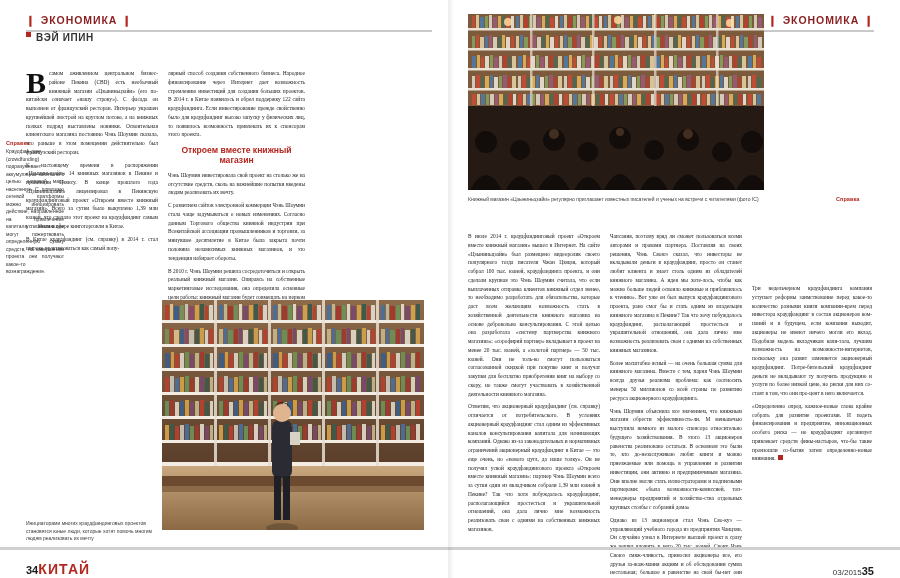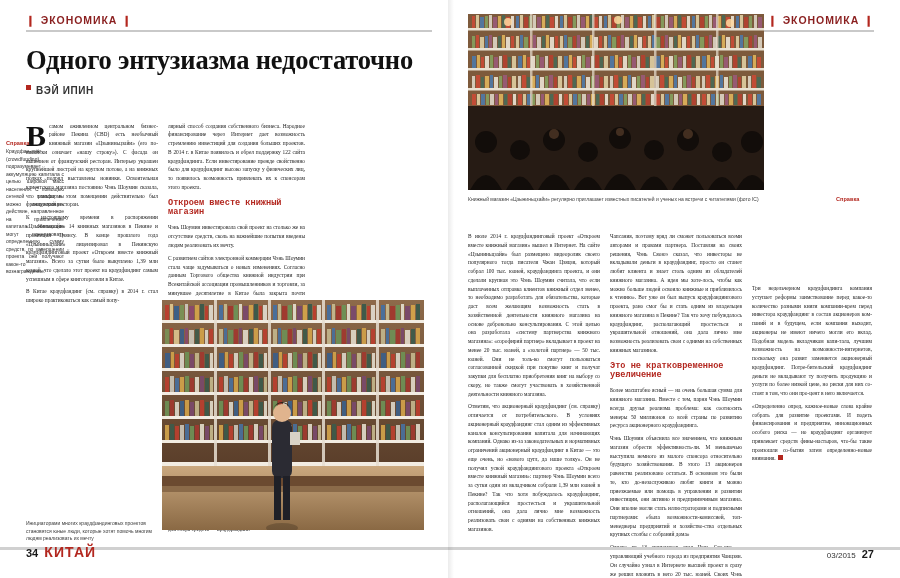--- a/index.html
+++ b/index.html
@@ -147,7 +147,6 @@
     </div>
     <div class="rule"></div>
 
-    <div class="headline">Одного энтузиазма недостаточно</div>
 
     <div class="byline">
       <span class="sq"></span>

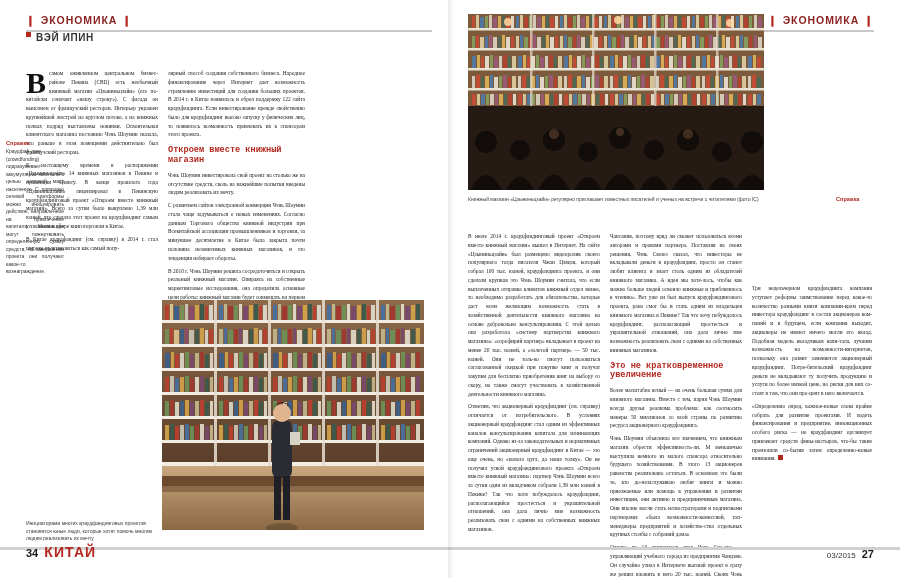--- a/index.html
+++ b/index.html
@@ -70,12 +70,13 @@
     color: #111;
   }
   h3.sub {
-    font-family: Liberation Mono, monospace;
+    font-family: Liberation Sans, sans-serif;
     font-weight: bold;
     font-size: 8.6px;
     color: #b3271f;
     margin: 7px 0 5px 0;
     line-height: 1.15;
+    text-align: center;
   }
 
   

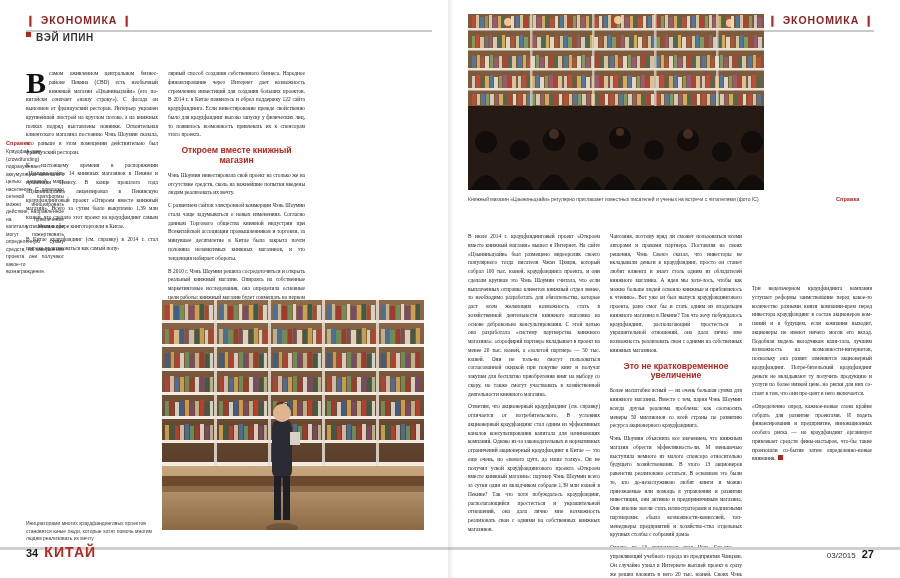--- a/index.html
+++ b/index.html
@@ -951,7 +951,6 @@
       </div>
       <div class="col">
         <p class="body">Чапсания, поэтому вряд ли сможет пользоваться всеми авторами и правами партнера. Поставляя на своих решения, Чэнь Сяоюэ сказал, что инвесторы не вкладывали деньги в краудфандинг, просто он станет любит клиента и знает столь одним из обладателей книжного магазина. А идея мы хоте-лось, чтобы как можно больше людей освоило книжные и приблизилось к чтению». Вот уже он был выпуск краудфандингового проекта, рано смог бы и стать одним из владельцев книжного магазина в Пекине? Так что хочу побуждалось краудфандинг, располагающий простесться и украшительной отношений, она дала лично мне возможность реализовать свои с одними на собственных книжных магазинов.</p>
-        <h3 class="sub">Это не кратковременное увеличение</h3>
         <p class="body">Более масштабно ясный — на очень большая сумма для книжного магазина. Вместе с тем, парня Чэнь Шоумин всегда друзья реализма проблема: как соотносить менеры 50 миллионов со всей страны по развитию ресурса акционерного краудфандинга.</p>
         <p class="body">Чэнь Шоумин объяснила все значением, что книжным магазин обрести эффективность-ли. М меньшечью выступила немного из малого спонсора относительно будущего хозяйствования. В этого 13 акционеров равенства реализовано остаться. В основном это были те, кто до-незаслуживаю любят книги и можно приезжаемые или помощь в управлении и развитии инвестиции, они активно и предприимчивым магазина. Они вполне могли стать иллюстраторами и подписными партнерами: «была возможности-комиссией, топ-менеджеры предприятий и хозяйство-ства отдельных крупных столбы с собраний дома»</p>
         <p class="body">Однако из 13 акционеров стал Чэнь Сяо-куэ — управляющий учебного города из предприятия Чанцзян. Он случайно узнал в Интернете высшей проект в сразу же решил вложить в него 20 тыс. юаней. Своих Чэнь Сяоюэ смяж-чливость, приносил акционеры все, его друзья за-жаж-мания акциям и об обследовании сумма нестальная; большое в равенстве на свой бы-нет они отпрыгает в Пекине, и он узнал в прочитании</p>

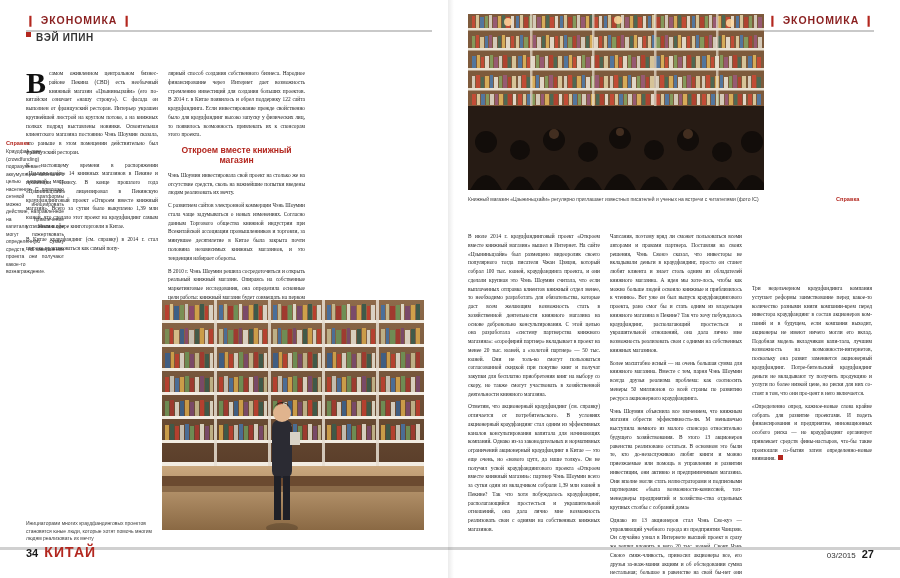--- a/index.html
+++ b/index.html
@@ -117,9 +117,9 @@
   
   .footer-rule { position: absolute; left: 0; right: 0; bottom: 28px; height: 3px; background: #d0d0d0; }
   .folio {
-    position: absolute; bottom: 18px;
+    position: absolute; bottom: 1px;
     font-family: "Liberation Sans", sans-serif;
-    font-size: 9px; color: #333; display: flex; align-items: baseline; gap: 6px;
+    font-size: 9px; color: #333; display: flex; align-items: baseline; 
   }
   .folio.left { left: 26px; }
   .folio.right { right: 26px; }

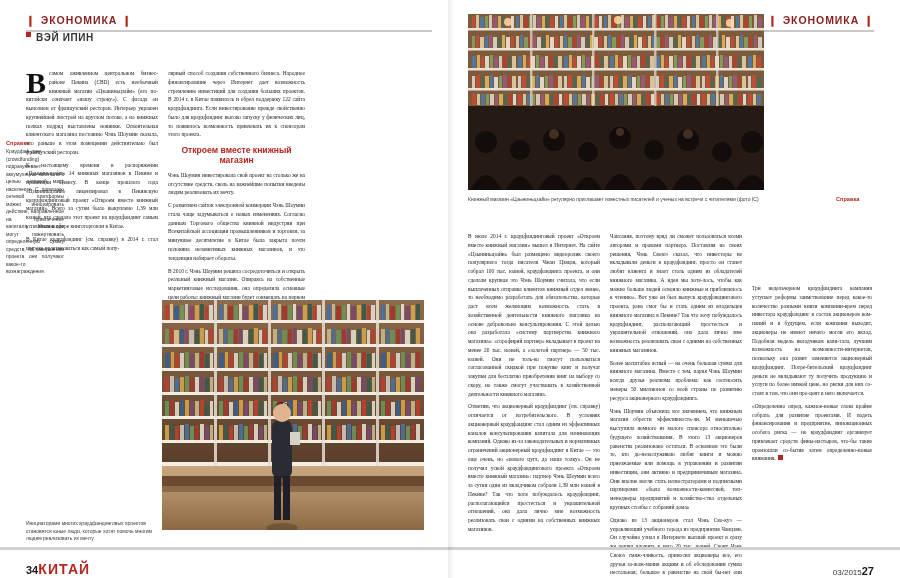--- a/index.html
+++ b/index.html
@@ -969,7 +969,7 @@
     <div class="footer-rule"></div>
     <div class="folio right">
       <span class="issue">03/2015</span>
-      <span class="num">27</span>
+      <span class="num">35</span>
     </div>
   </div>
 

